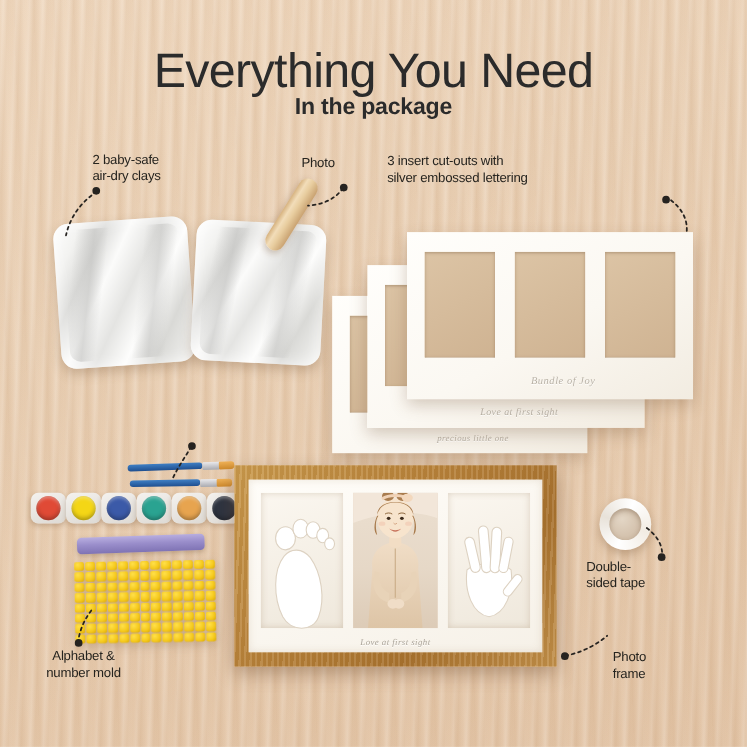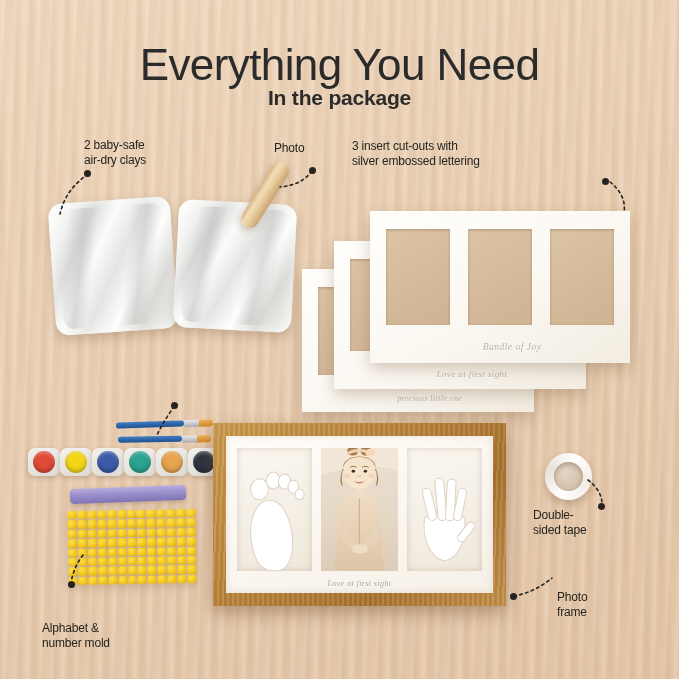--- a/index.html
+++ b/index.html
@@ -52,7 +52,7 @@
   .lbl-inserts  { left:352px; top:139px; }
   .lbl-paint    { left:44px;  top:356px; }
   .lbl-tape     { left:533px; top:508px; }
-  .lbl-alpha    { left:42px;  top:621px; }
+  .lbl-alpha    { left:42px;  top:589px;text-align:center; }
   .lbl-frame    { left:557px; top:590px; }
 
   

